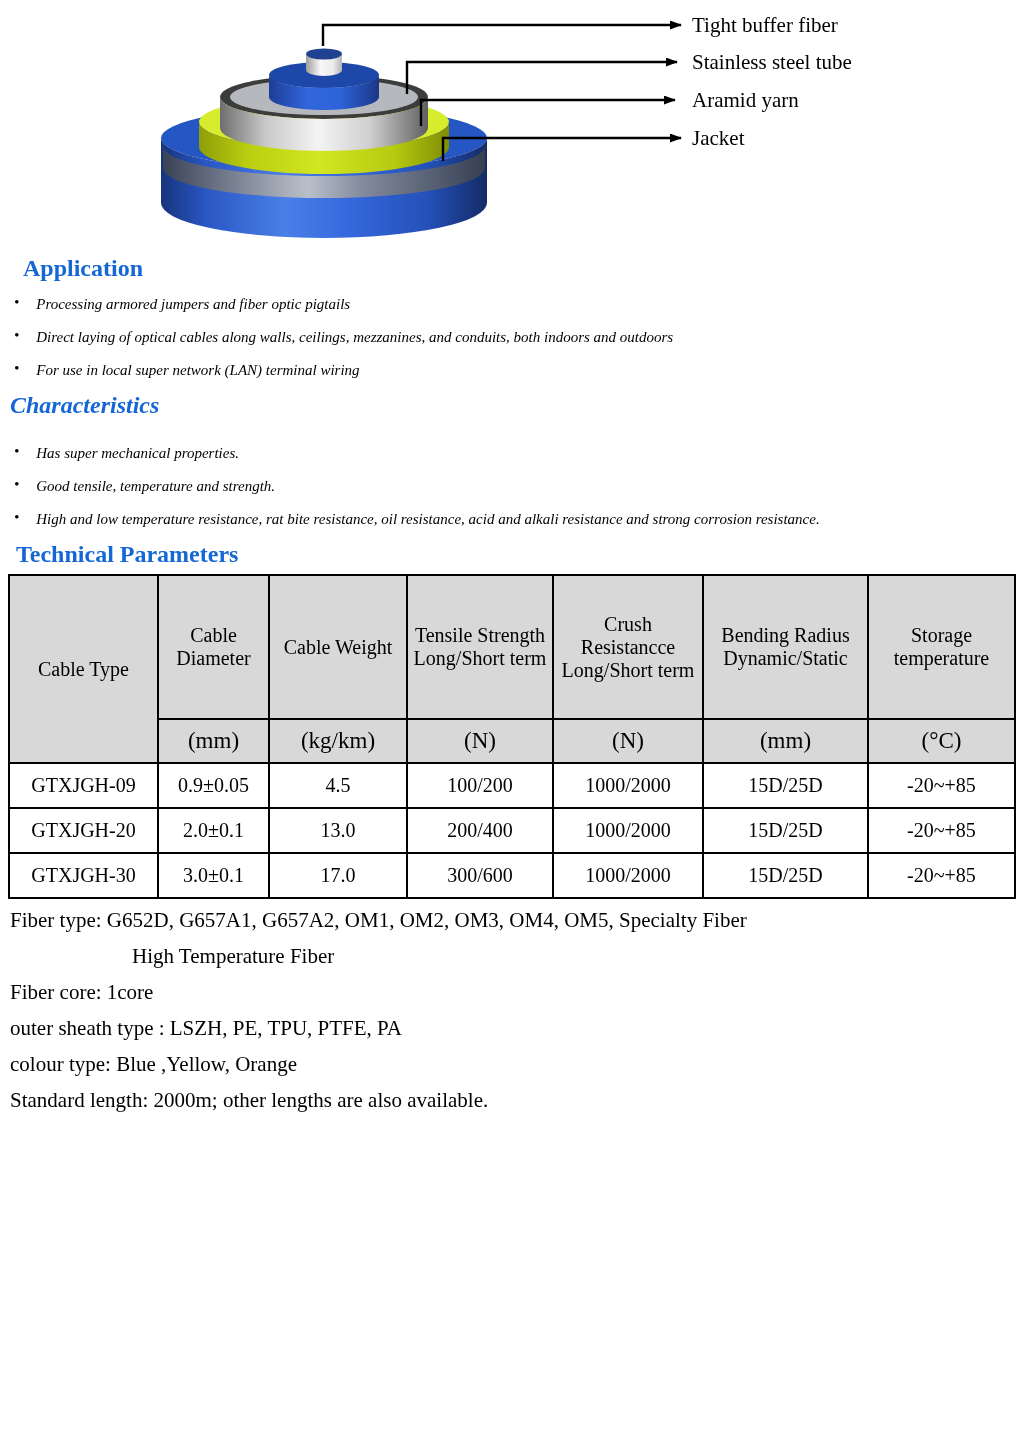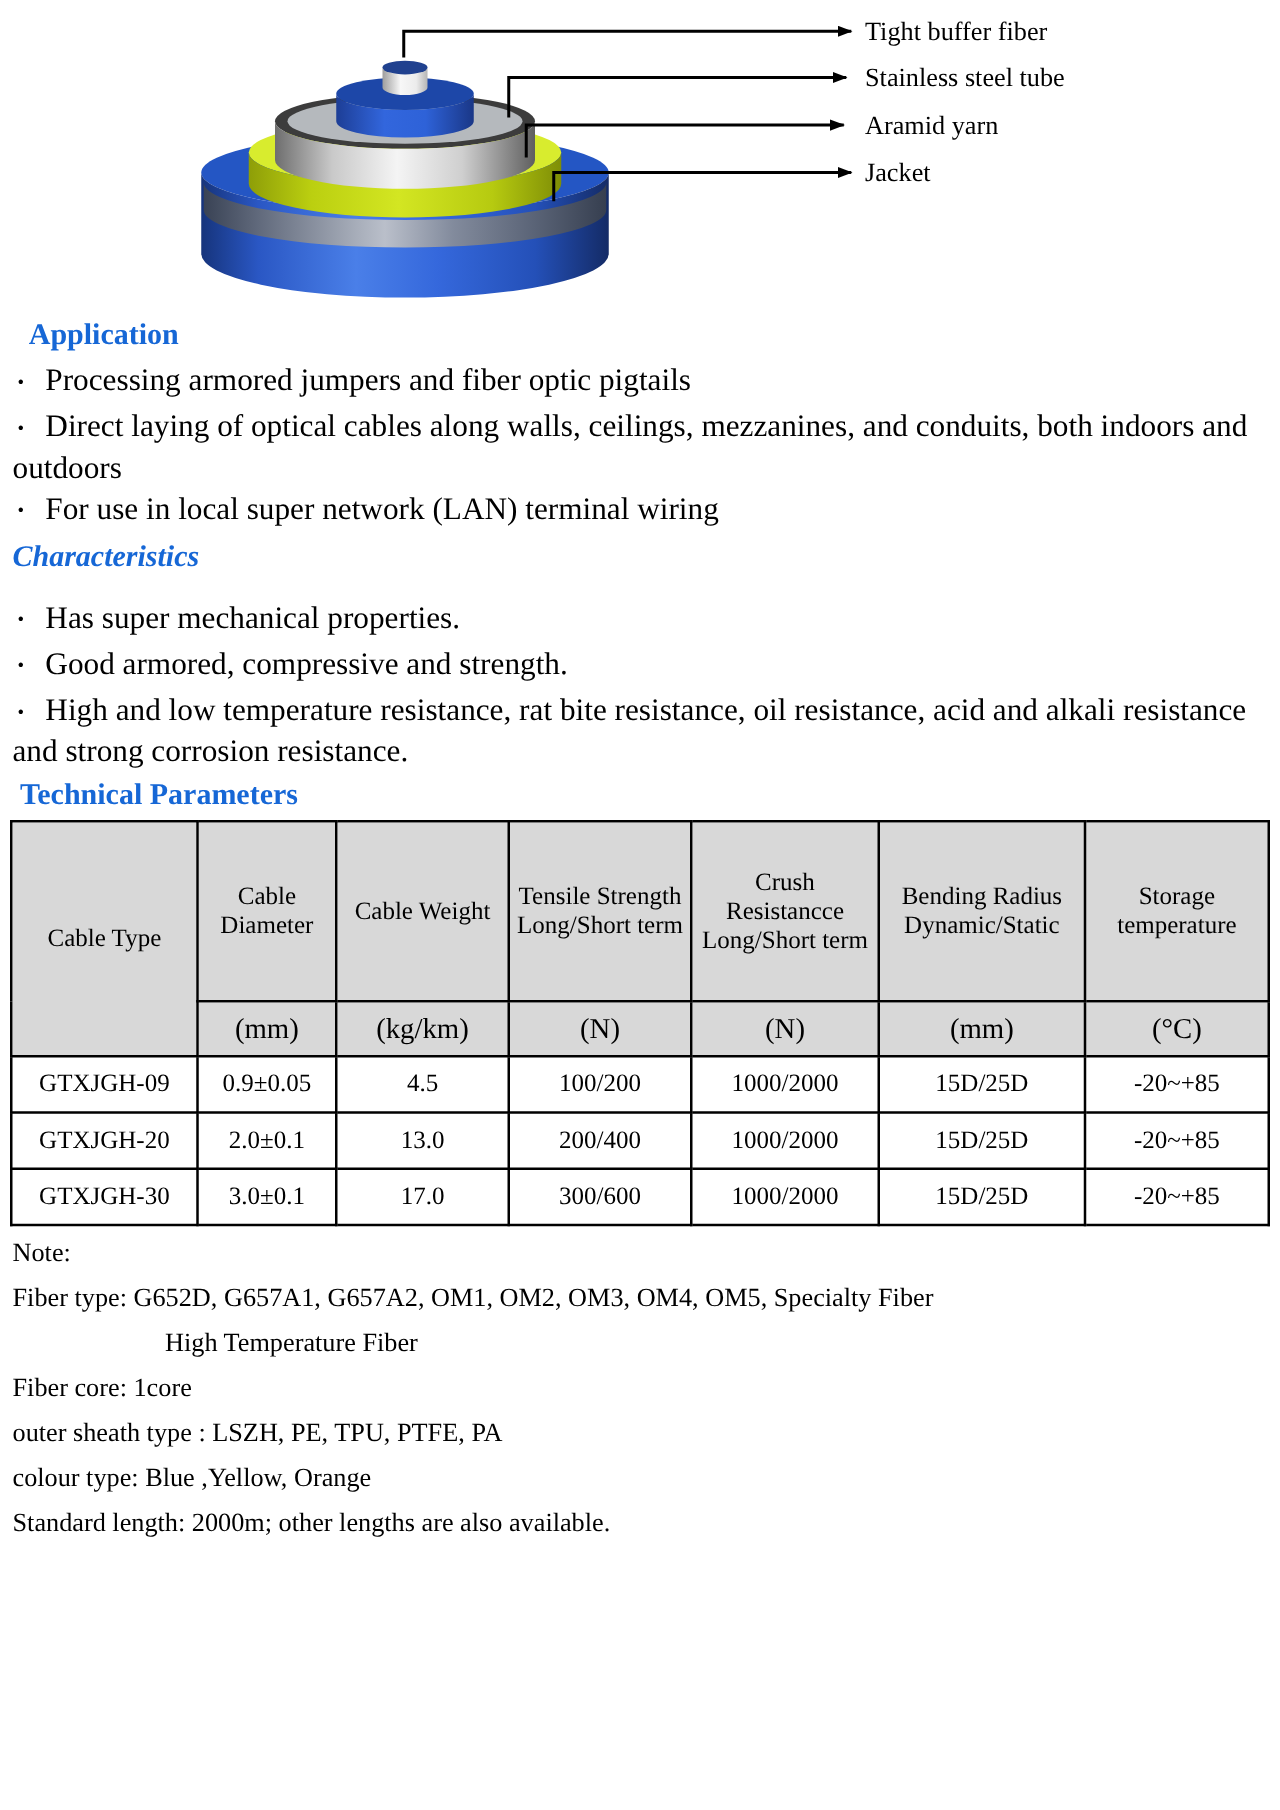--- a/index.html
+++ b/index.html
@@ -28,7 +28,7 @@
   .h-char { margin:6px 0 20px 0;font-style:italic; }
   .h-tech { margin:6px 0 6px 6px; }
 
-  .bi { font-size:25px; line-height:29px; margin:4px 0; }
+  .bi { font-size:15px; line-height:29px; margin:4px 0;font-style:italic; }
   .bi::before { content:"\2022"; font-size:15px; margin:0 17px 0 4px; position:relative; top:-2px; }
 
   table.params {

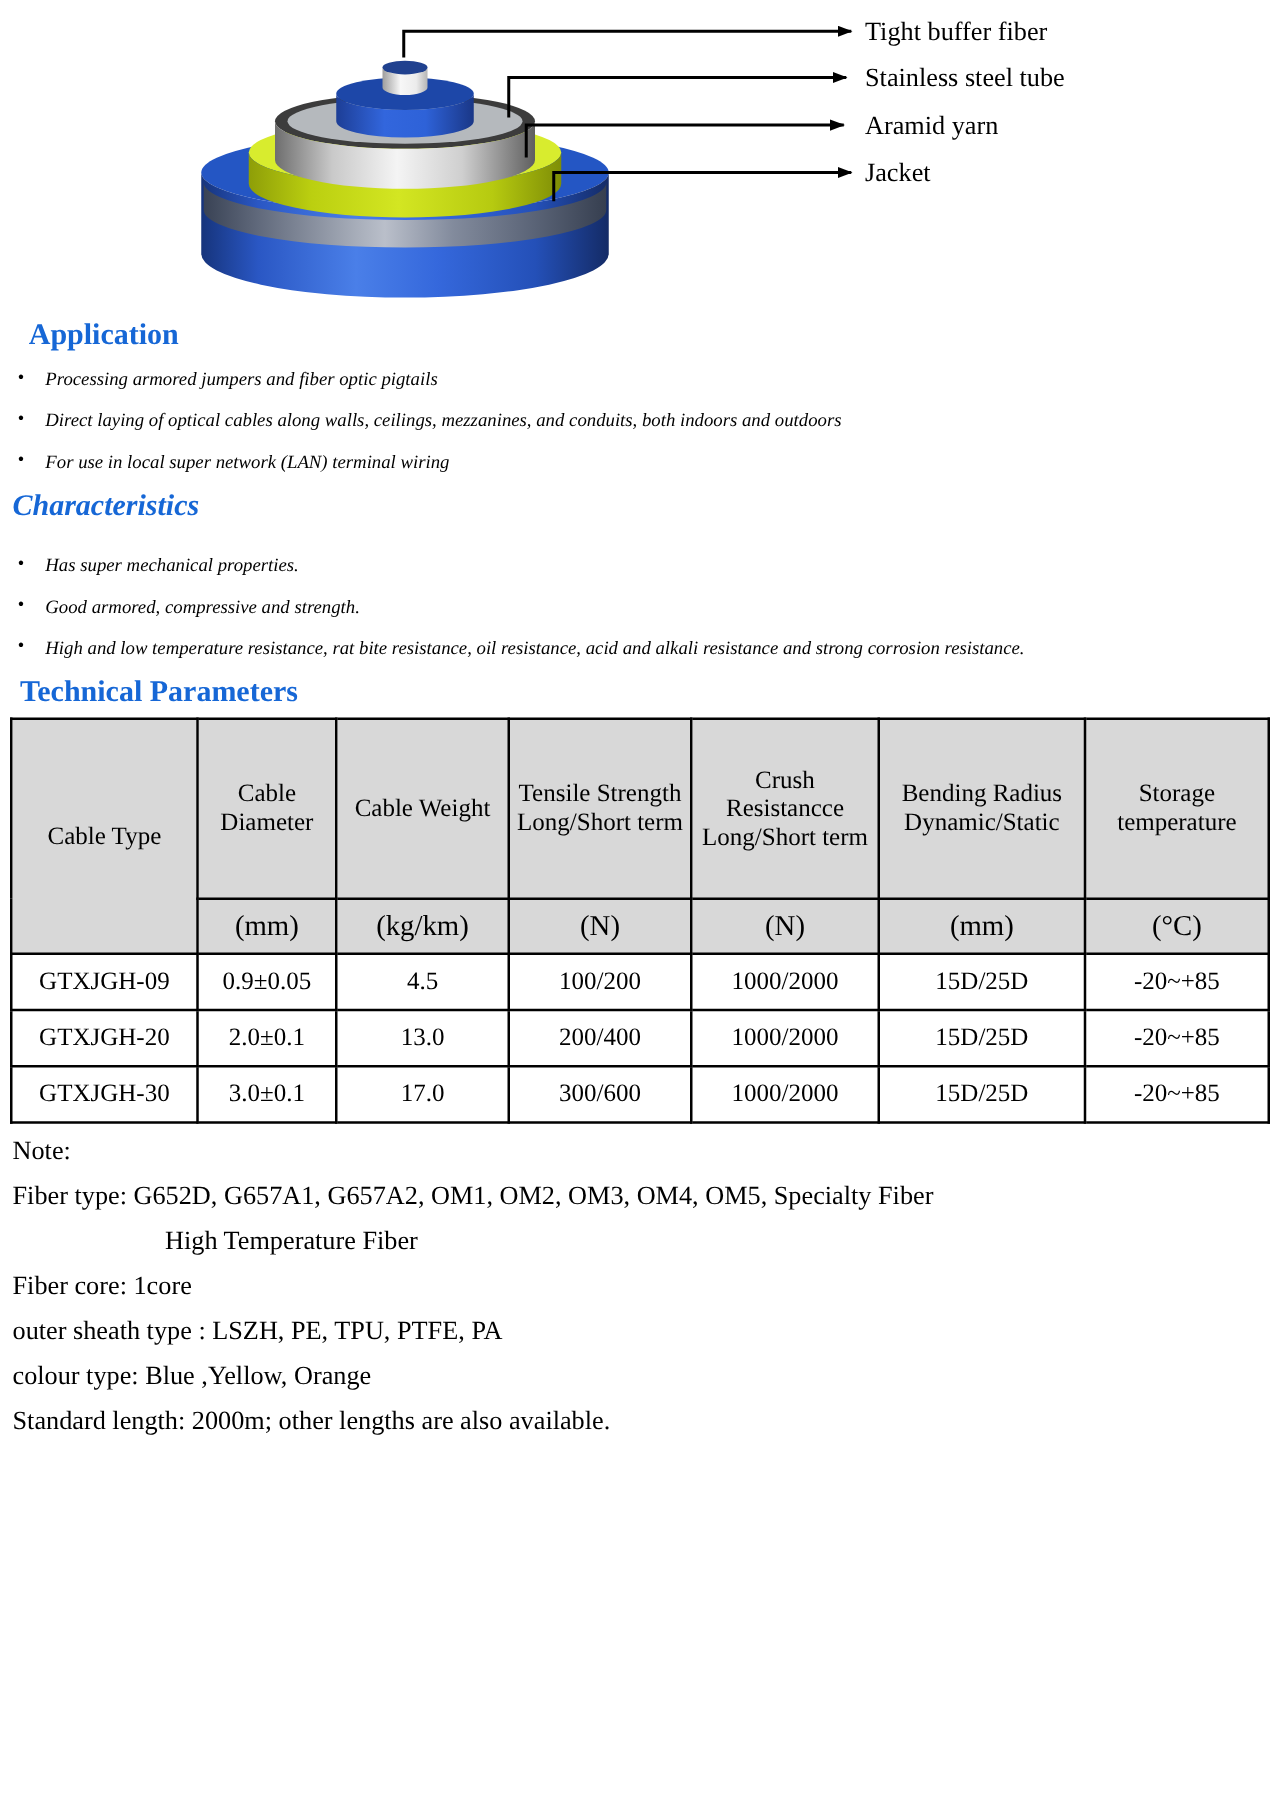--- a/index.html
+++ b/index.html
@@ -150,7 +150,7 @@
 
   <h2 class="h-char">Characteristics</h2>
   <div class="bi">Has super mechanical properties.</div>
-  <div class="bi">Good armored, compressive and strength.</div>
+  <div class="bi">Good tensile, temperature and strength.</div>
   <div class="bi">High and low temperature resistance, rat bite resistance, oil resistance, acid and alkali resistance and strong  corrosion resistance.</div>
 
   <h2 class="h-tech">Technical Parameters</h2>

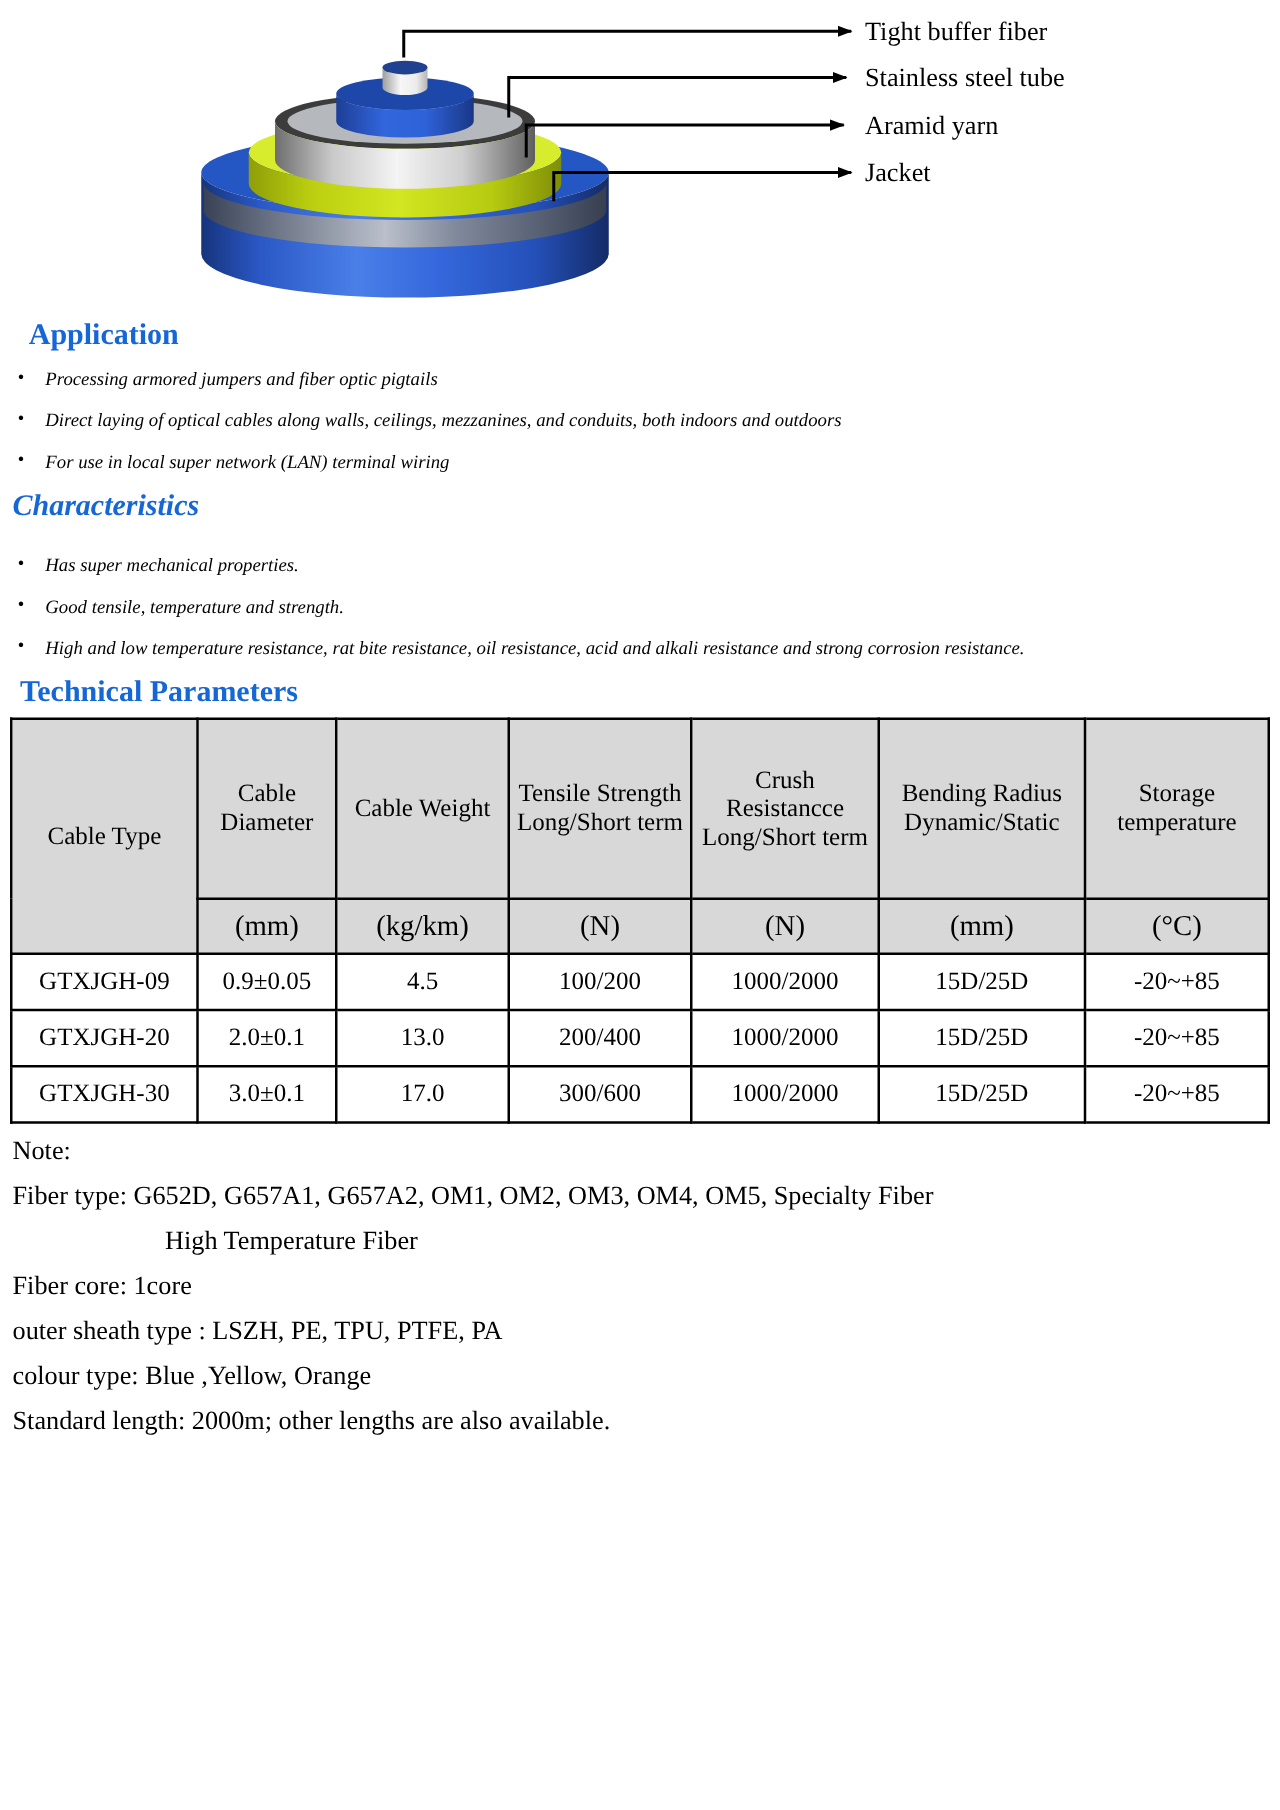--- a/index.html
+++ b/index.html
@@ -216,7 +216,6 @@
   </table>
 
   <div class="notes">
-    <p>Note:</p>
     <p>Fiber type: G652D, G657A1, G657A2, OM1, OM2, OM3, OM4, OM5, Specialty Fiber</p>
     <p class="indent">High Temperature Fiber</p>
     <p>Fiber core: 1core</p>

